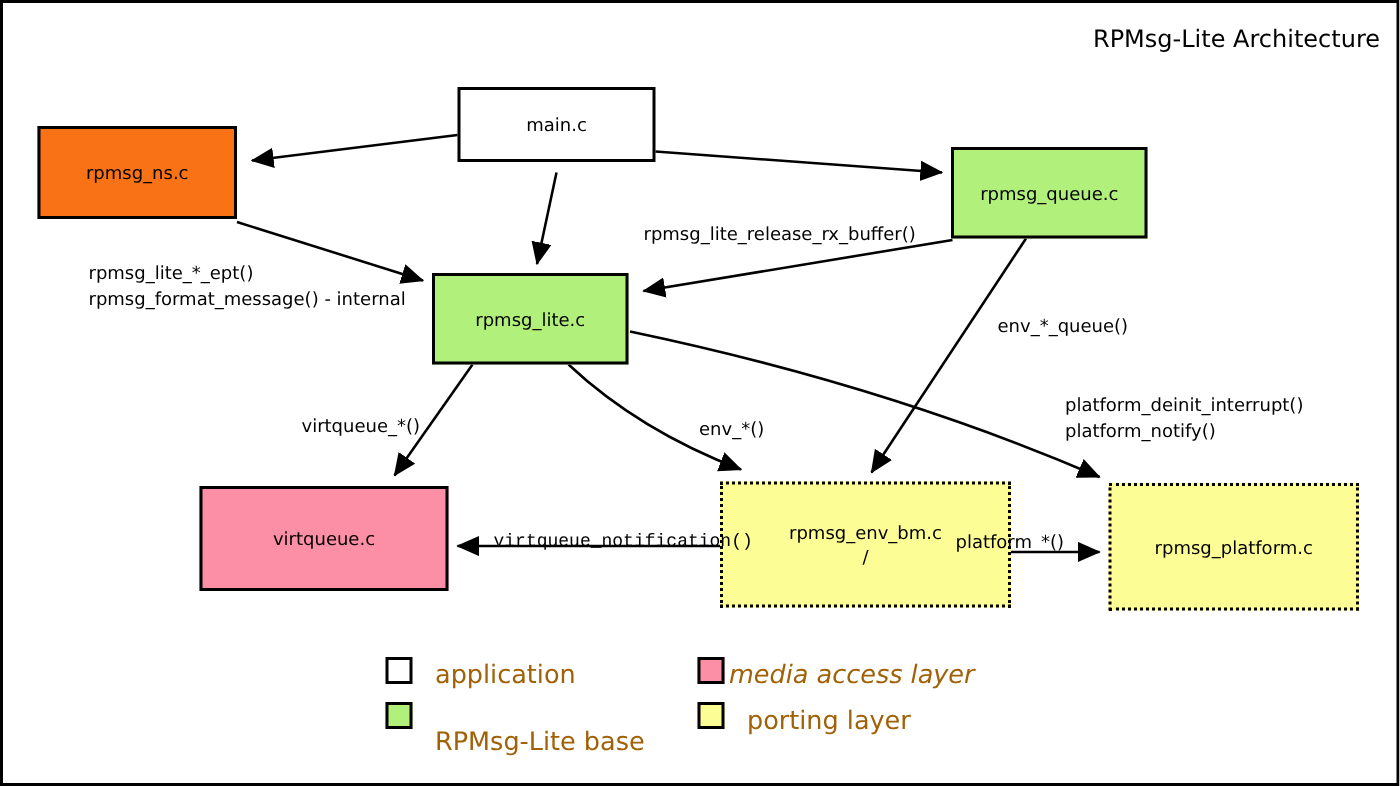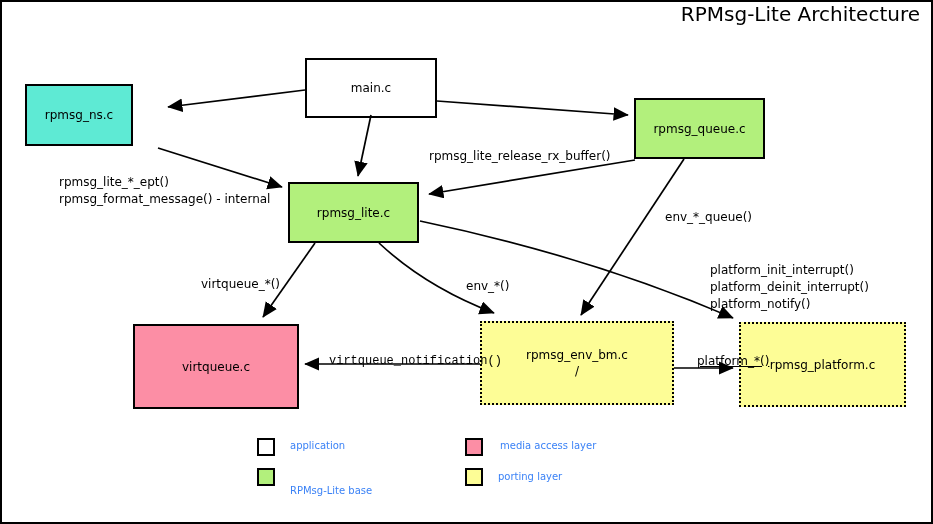--- a/index.html
+++ b/index.html
@@ -5,7 +5,7 @@
   html,body{margin:0;padding:0;background:#fff;}
   body{font-family:"DejaVu Sans","Liberation Sans",sans-serif;}
   .frame{position:relative;width:929px;height:520px;border:2px solid #000;background:#fff;overflow:hidden;}
-  .title{position:absolute;top:0;right:11px;font-size:20px;color:#000;white-space:nowrap;}
+  .title{position:absolute;top:14px;right:11px;font-size:16px;color:#000;white-space:nowrap;}
   .edges{position:absolute;left:0;top:0;width:933px;height:524px;pointer-events:none;}
   .node{position:absolute;box-sizing:border-box;border:2px solid #000;display:flex;flex-direction:column;align-items:center;justify-content:center;font-size:12px;color:#000;text-align:center;line-height:16px;}
   .node.dotted{border:2px dotted #000;}

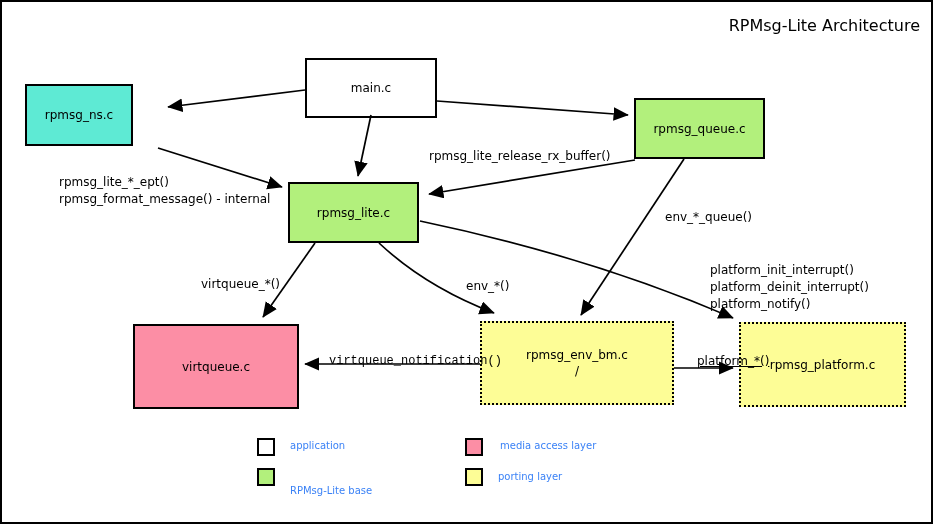--- a/index.html
+++ b/index.html
@@ -41,7 +41,7 @@
     </g>
   </svg>
 
-  <div class="node" style="left:303px;top:56px;width:132px;height:60px;" title="main.c">
+  <div class="node" style="left:303px;top:56px;width:132px;height:50px;" title="main.c">
     <span>main.c</span>
   </div>
 

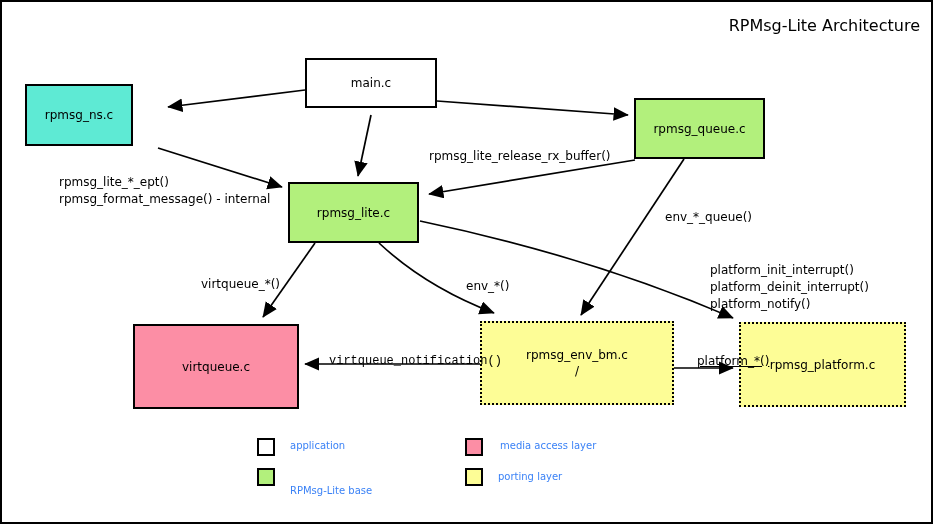--- a/index.html
+++ b/index.html
@@ -45,7 +45,7 @@
     <span>main.c</span>
   </div>
 
-  <div class="node" style="left: 23px; top: 82px; width: 108px; height: 62px; background-color: #5eead4;">
+  <div class="node" style="left: 23px; top: 82px; width: 133px; height: 62px; background-color: #f97316;">
     <span>rpmsg_ns.c</span>
   </div>
 

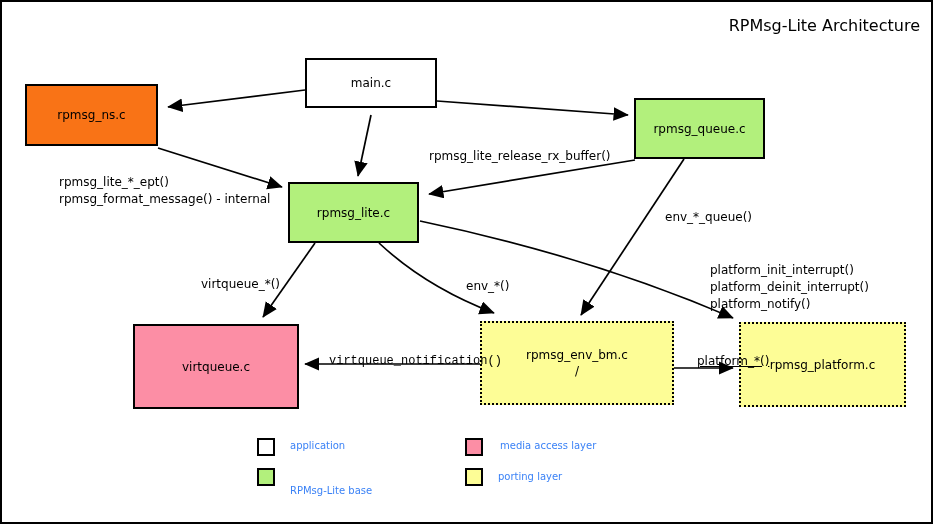--- a/index.html
+++ b/index.html
@@ -84,7 +84,6 @@
   <div class="elabel" style="left:464px;top:260px;">env_*()</div>
 
   <div class="elabel" style="left:708px;top:244px;">
-    <div>platform_init_interrupt()</div>
     <div>platform_deinit_interrupt()</div>
     <div>platform_notify()</div>
   </div>

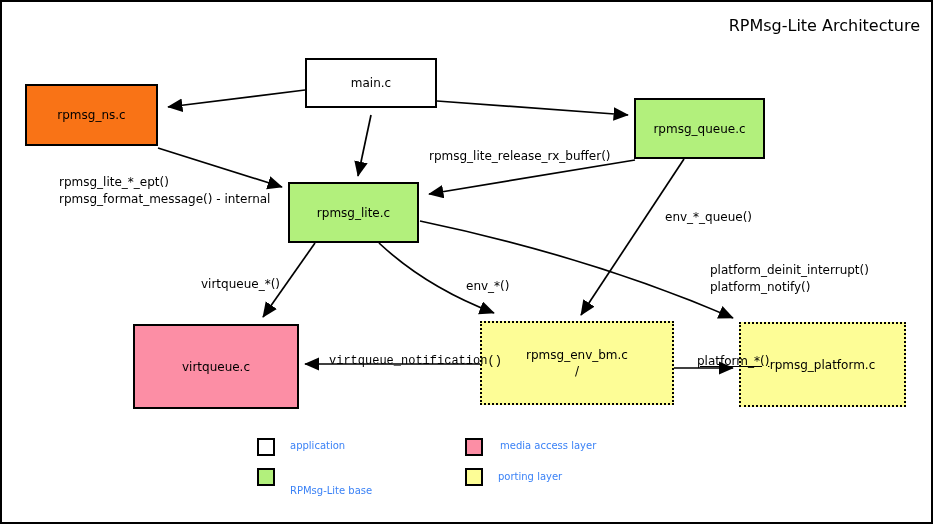--- a/index.html
+++ b/index.html
@@ -57,7 +57,7 @@
     <span>rpmsg_lite.c</span>
   </div>
 
-  <div class="node" style="left: 131px; top: 322px; width: 166px; height: 85px; background-color: rgb(252, 142, 165);">
+  <div class="node" style="left: 131px; top: 322px; width: 166px; height: 70px; background-color: rgb(252, 142, 165);">
     <span>virtqueue.c</span>
   </div>
 

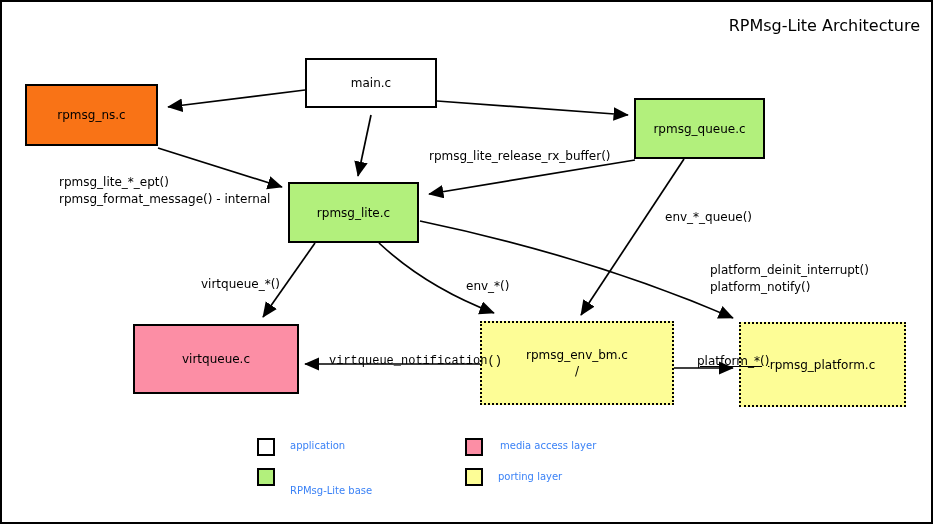--- a/index.html
+++ b/index.html
@@ -90,7 +90,7 @@
 
   <div class="elabel" style="left:327px;top:335px;font-family:Liberation Mono, monospace;">virtqueue_notification()</div>
 
-  <div class="elabel" style="left:695px;top:335px;text-decoration:underline;">platform_*()</div>
+  <div class="elabel" style="left:635px;top:335px;">platform_*()</div>
 
   <div class="legend-swatch" style="left: 255px; top: 436px; background-color: rgb(255, 255, 255);"></div>
   <div class="legend-label" style="left:288px;top:438px;">application</div>

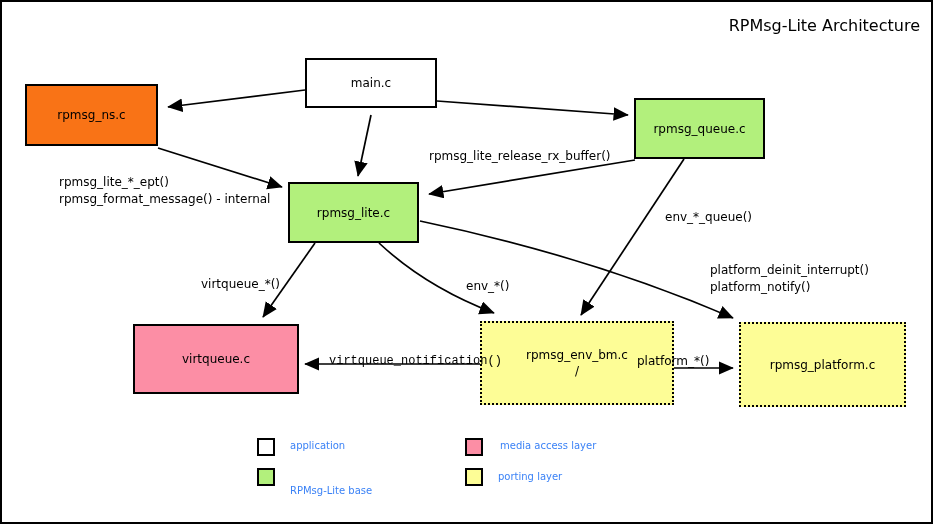--- a/index.html
+++ b/index.html
@@ -11,7 +11,7 @@
   .node.dotted{border:2px dotted #000;}
   .elabel{position:absolute;font-size:12px;color:#000;white-space:nowrap;line-height:17px;margin-top:16px;}
   .legend-swatch{position:absolute;box-sizing:border-box;width:18px;height:18px;border:2px solid #000;}
-  .legend-label{position:absolute;font-size:10px;color:#3b82f6;white-space:nowrap;}
+  .legend-label{position:absolute;font-size:17px;color:#a16207;white-space:nowrap;}
 </style>
 </head>
 <body>

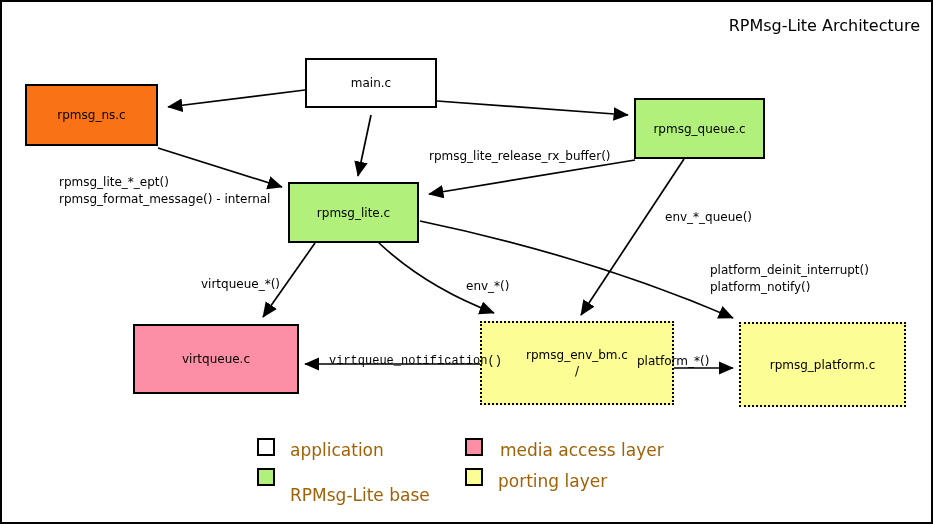--- a/index.html
+++ b/index.html
@@ -99,7 +99,7 @@
   <div class="legend-label" style="left:288px;top:483px;">RPMsg-Lite base</div>
 
   <div class="legend-swatch" style="left: 463px; top: 436px; background-color: rgb(252, 142, 165);"></div>
-  <div class="legend-label" style="left:498px;top:438px;">media access layer</div>
+  <div class="legend-label" style="left:484px;top:438px;font-style:italic;">media access layer</div>
 
   <div class="legend-swatch" style="left: 463px; top: 466px; background-color: rgb(253, 253, 150);"></div>
   <div class="legend-label" style="left:496px;top:469px;">porting layer</div>

